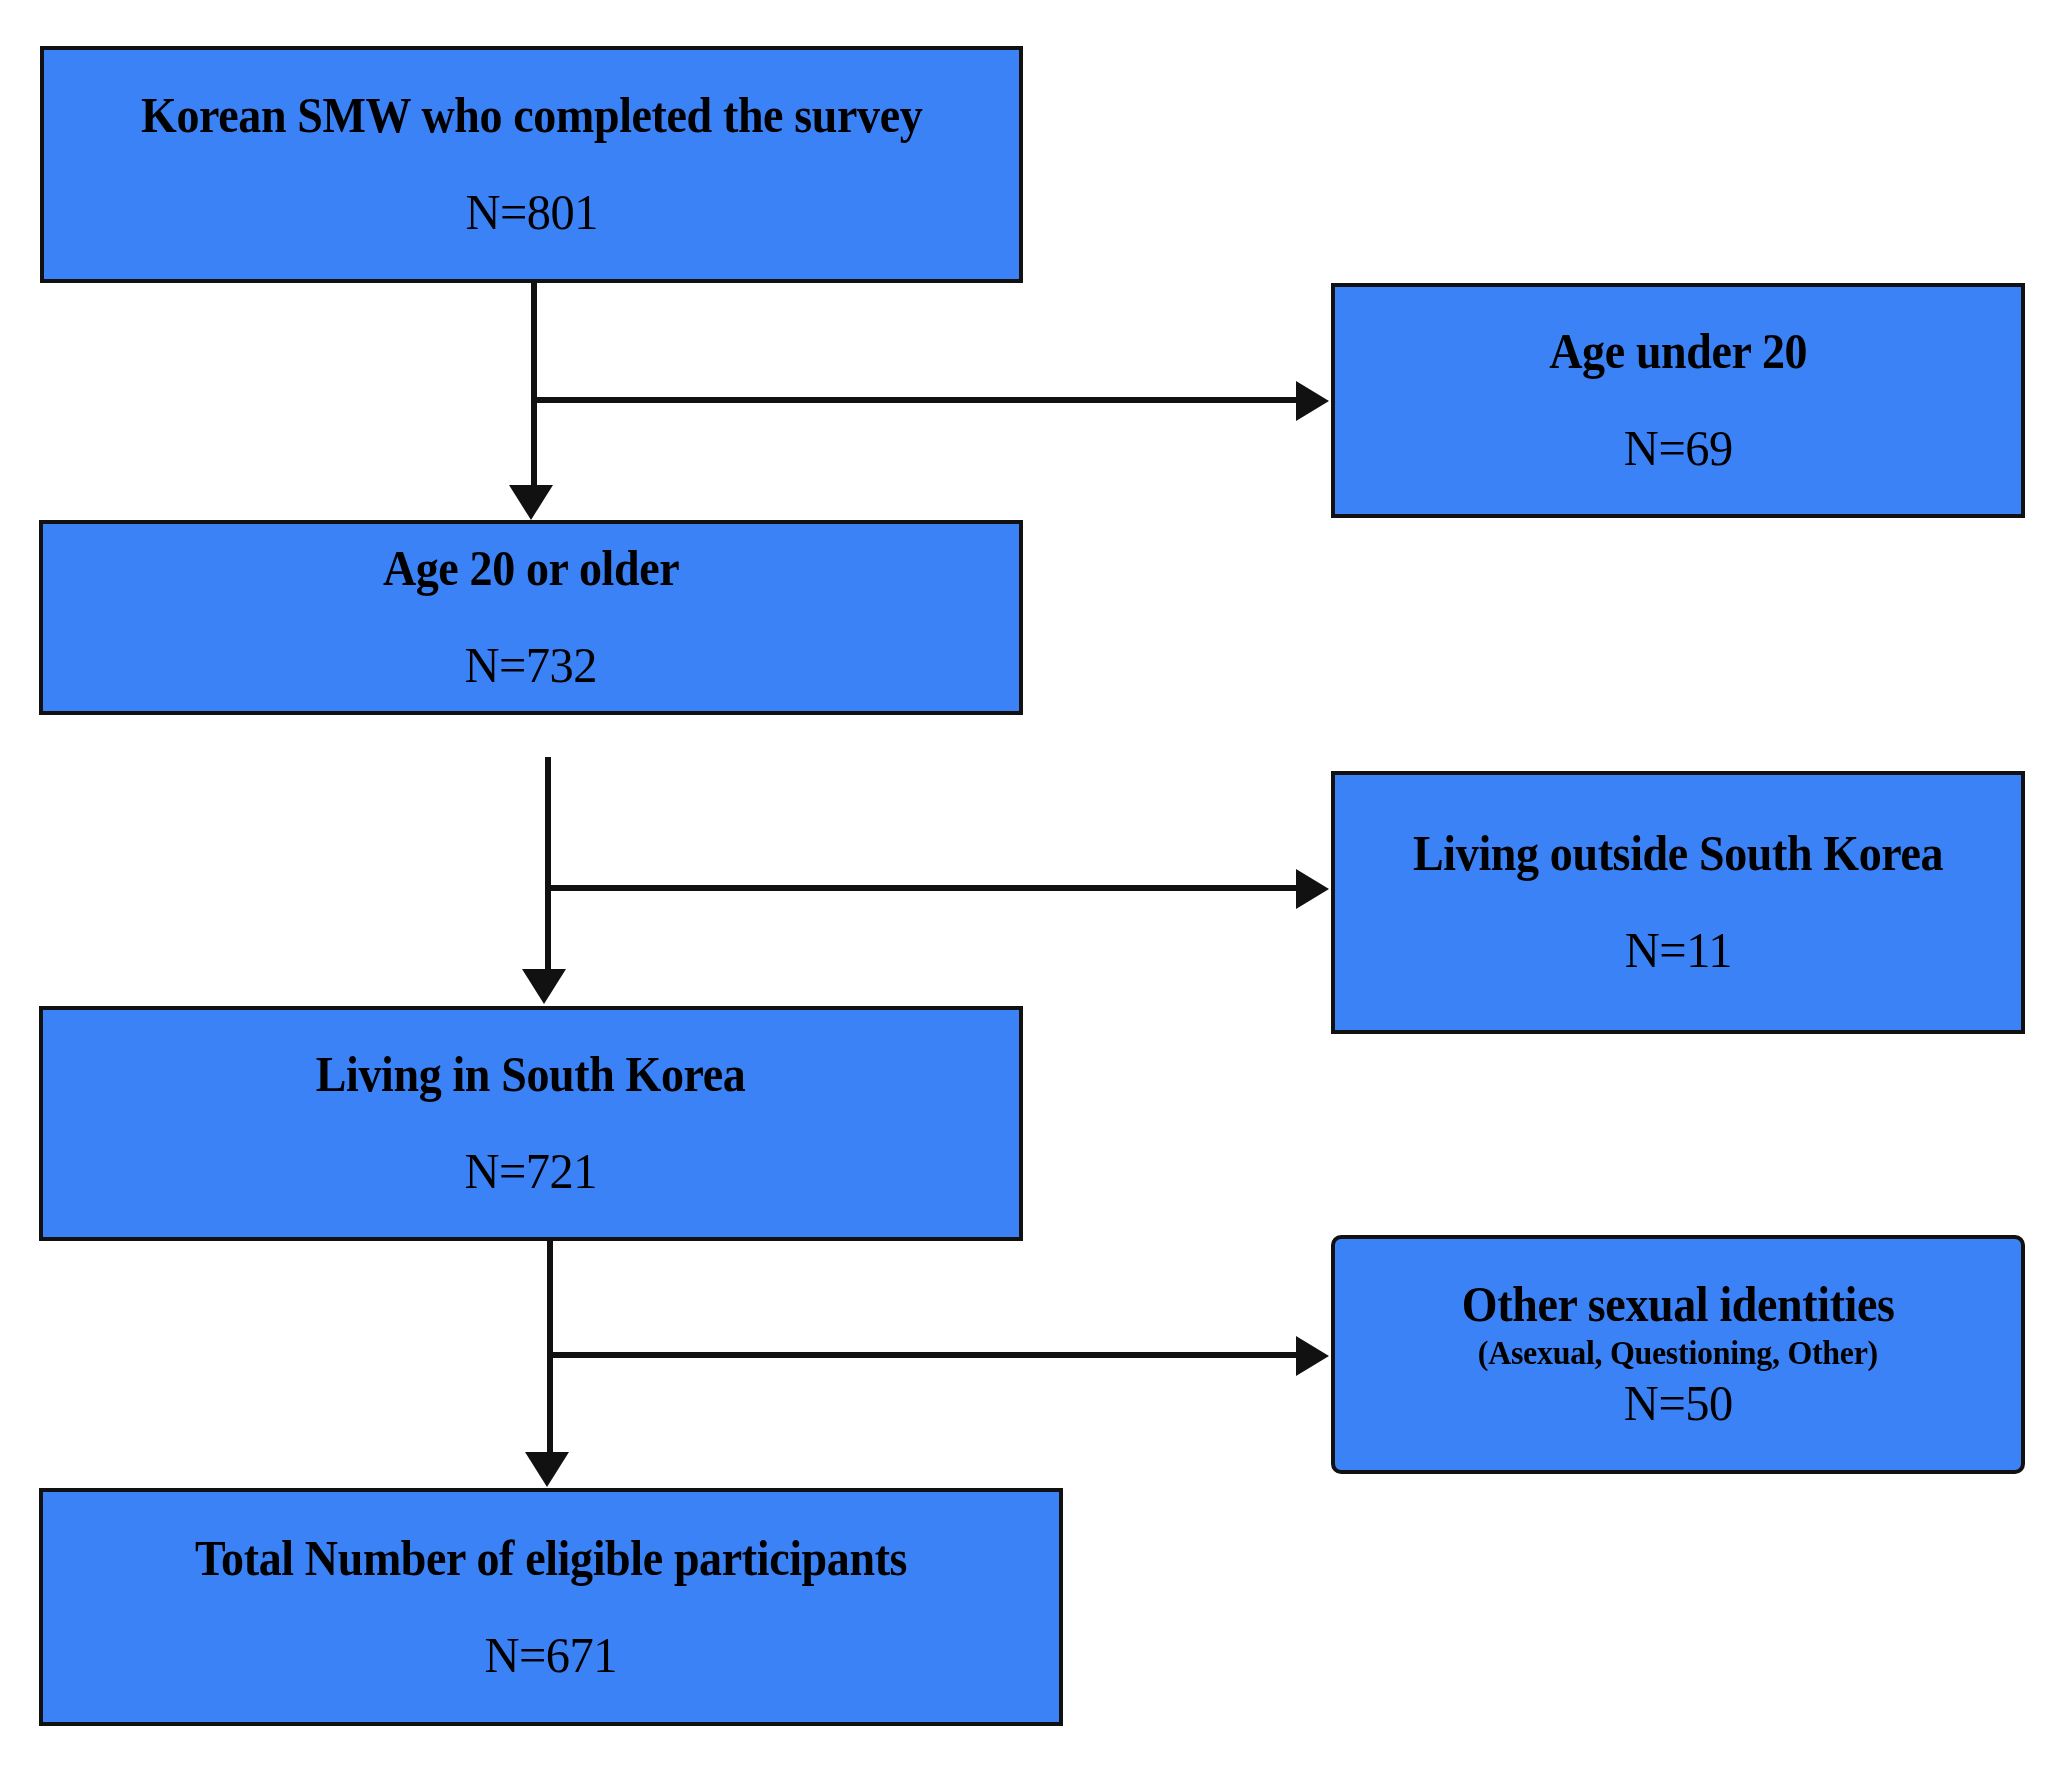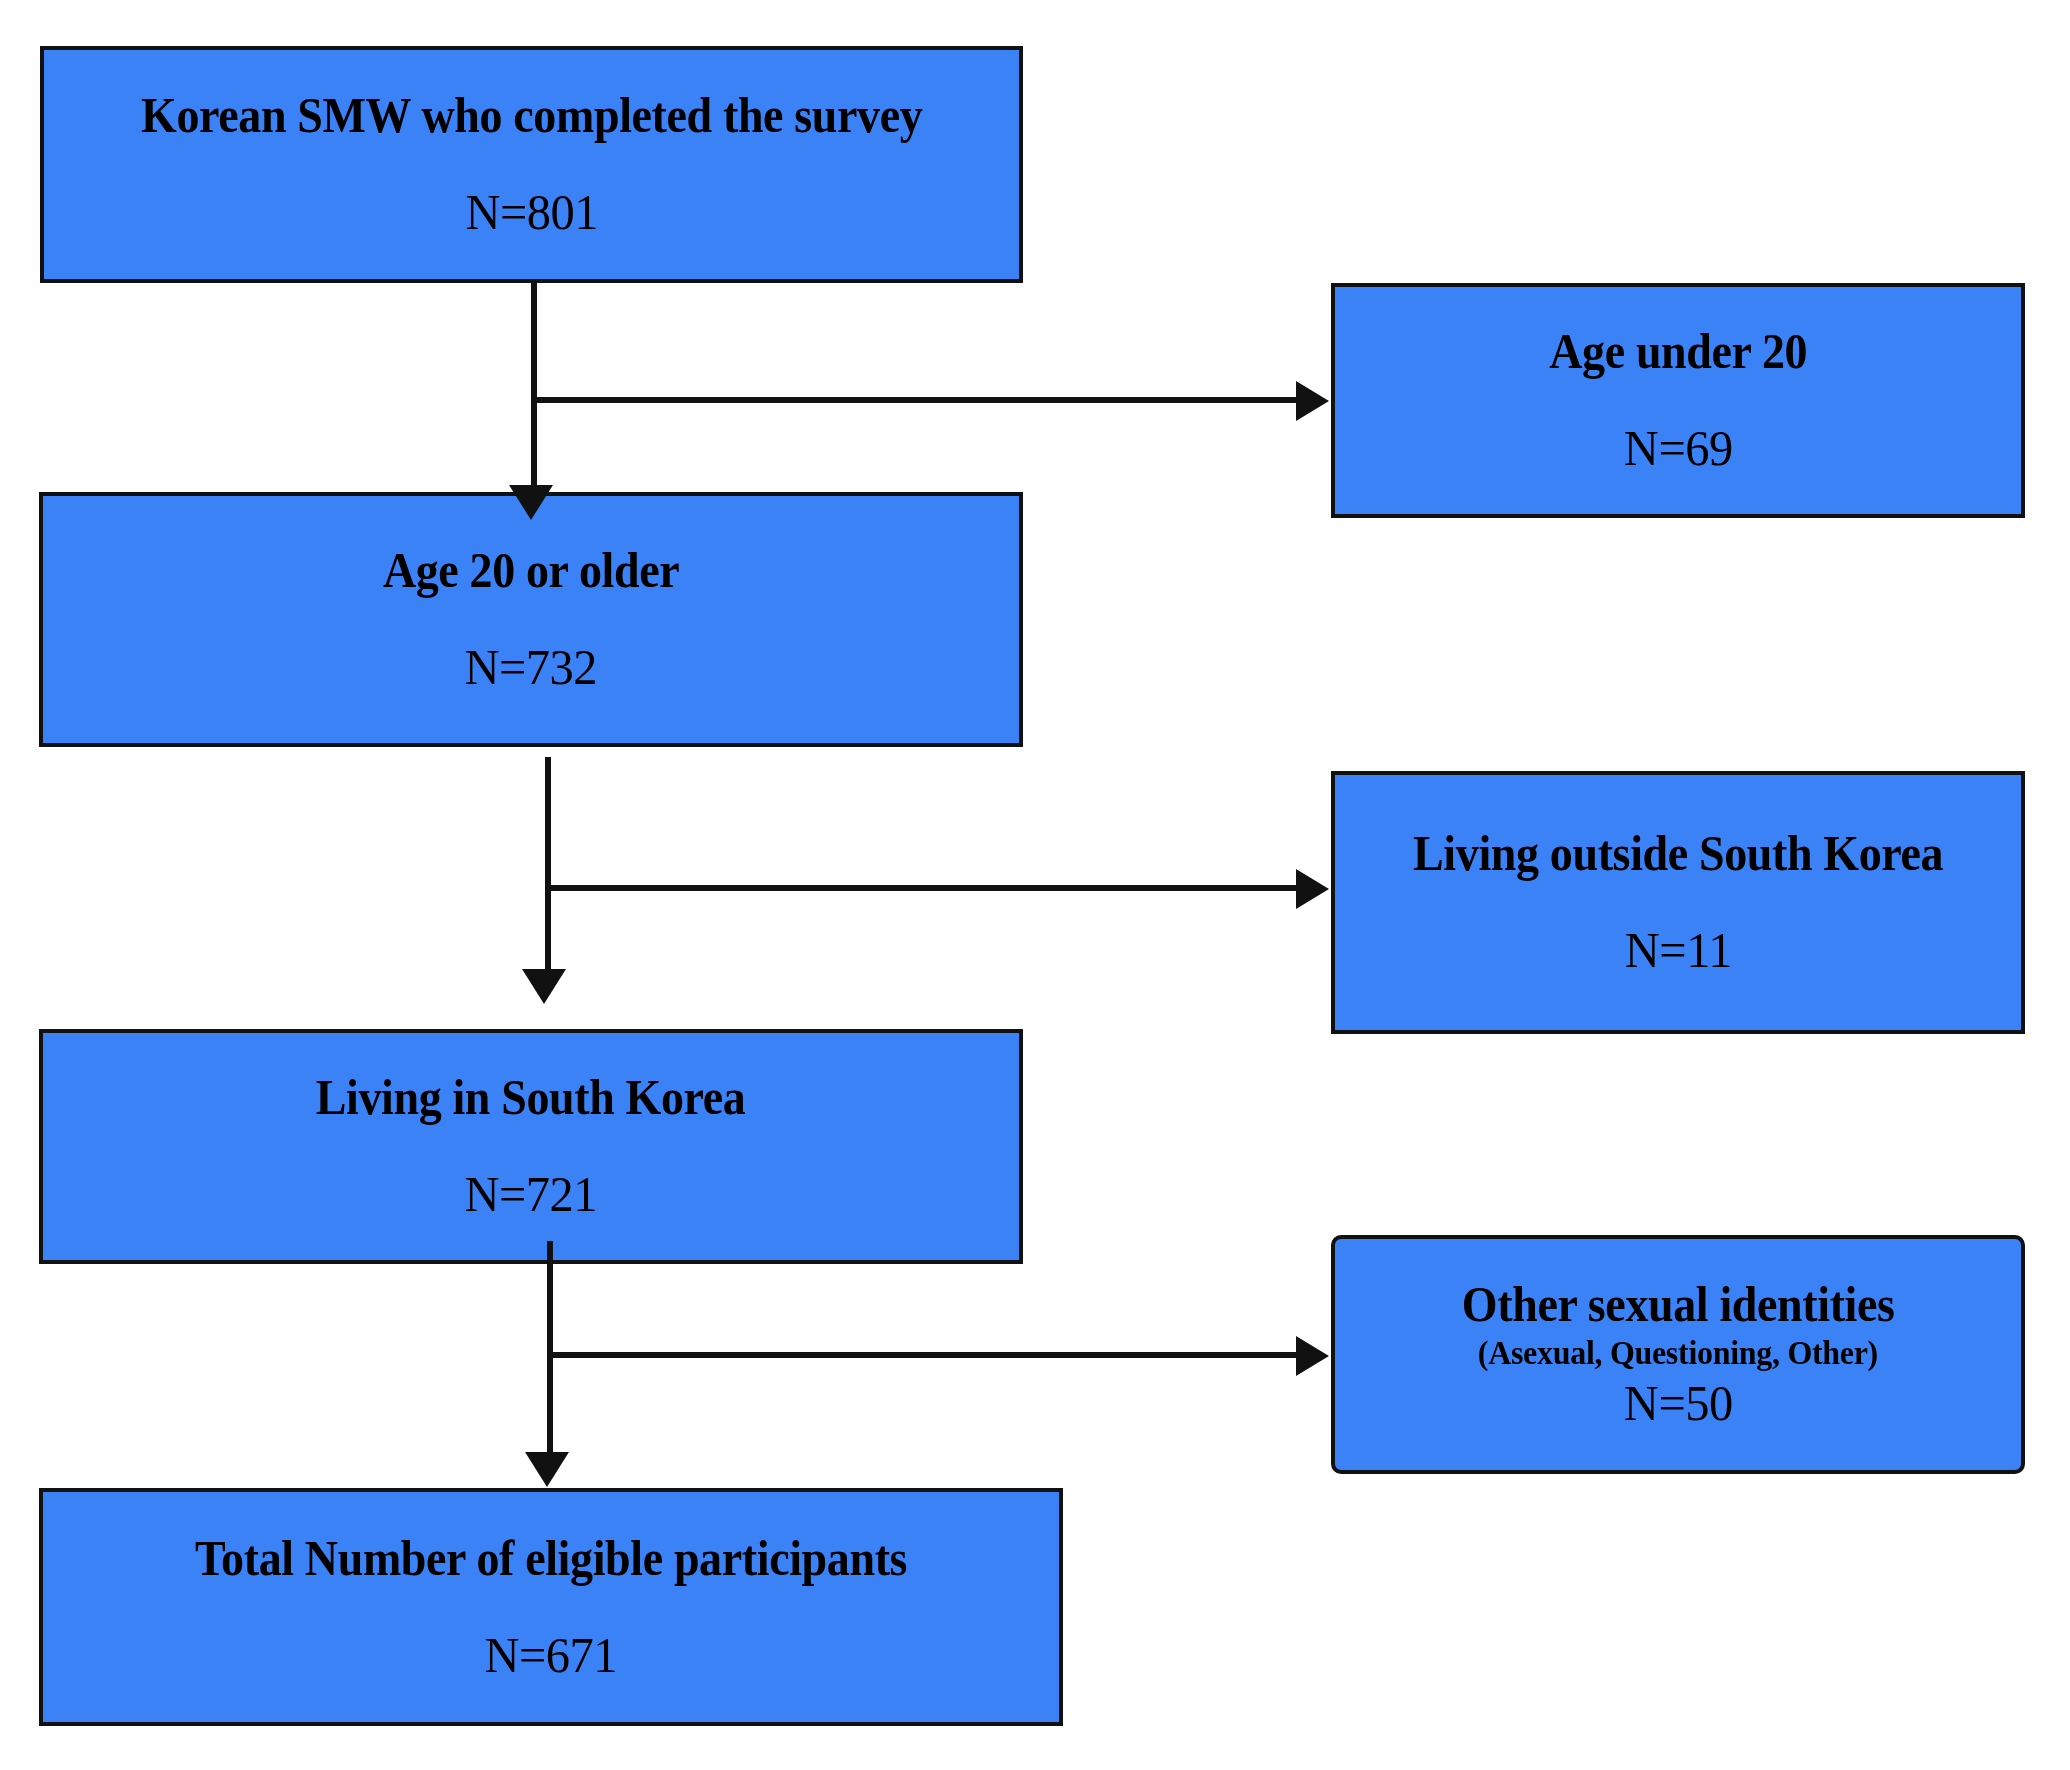--- a/index.html
+++ b/index.html
@@ -65,7 +65,7 @@
 
   
   #node-total-surveyed   { left: 40px;  top: 46px;   width: 983px; height: 237px; }
-  #node-age-20-or-older  { left: 39px;  top: 492px;  width: 984px; height: 255px; }
+  #node-age-20-or-older  { left: 39px;  top: 520px;  width: 984px; height: 195px; }
   #node-living-in-korea  { left: 39px;  top: 1006px; width: 984px; height: 235px; margin-top: 23px; }
   #node-eligible-total   { left: 39px;  top: 1488px; width: 1024px; height: 238px; text-align: center; }
 

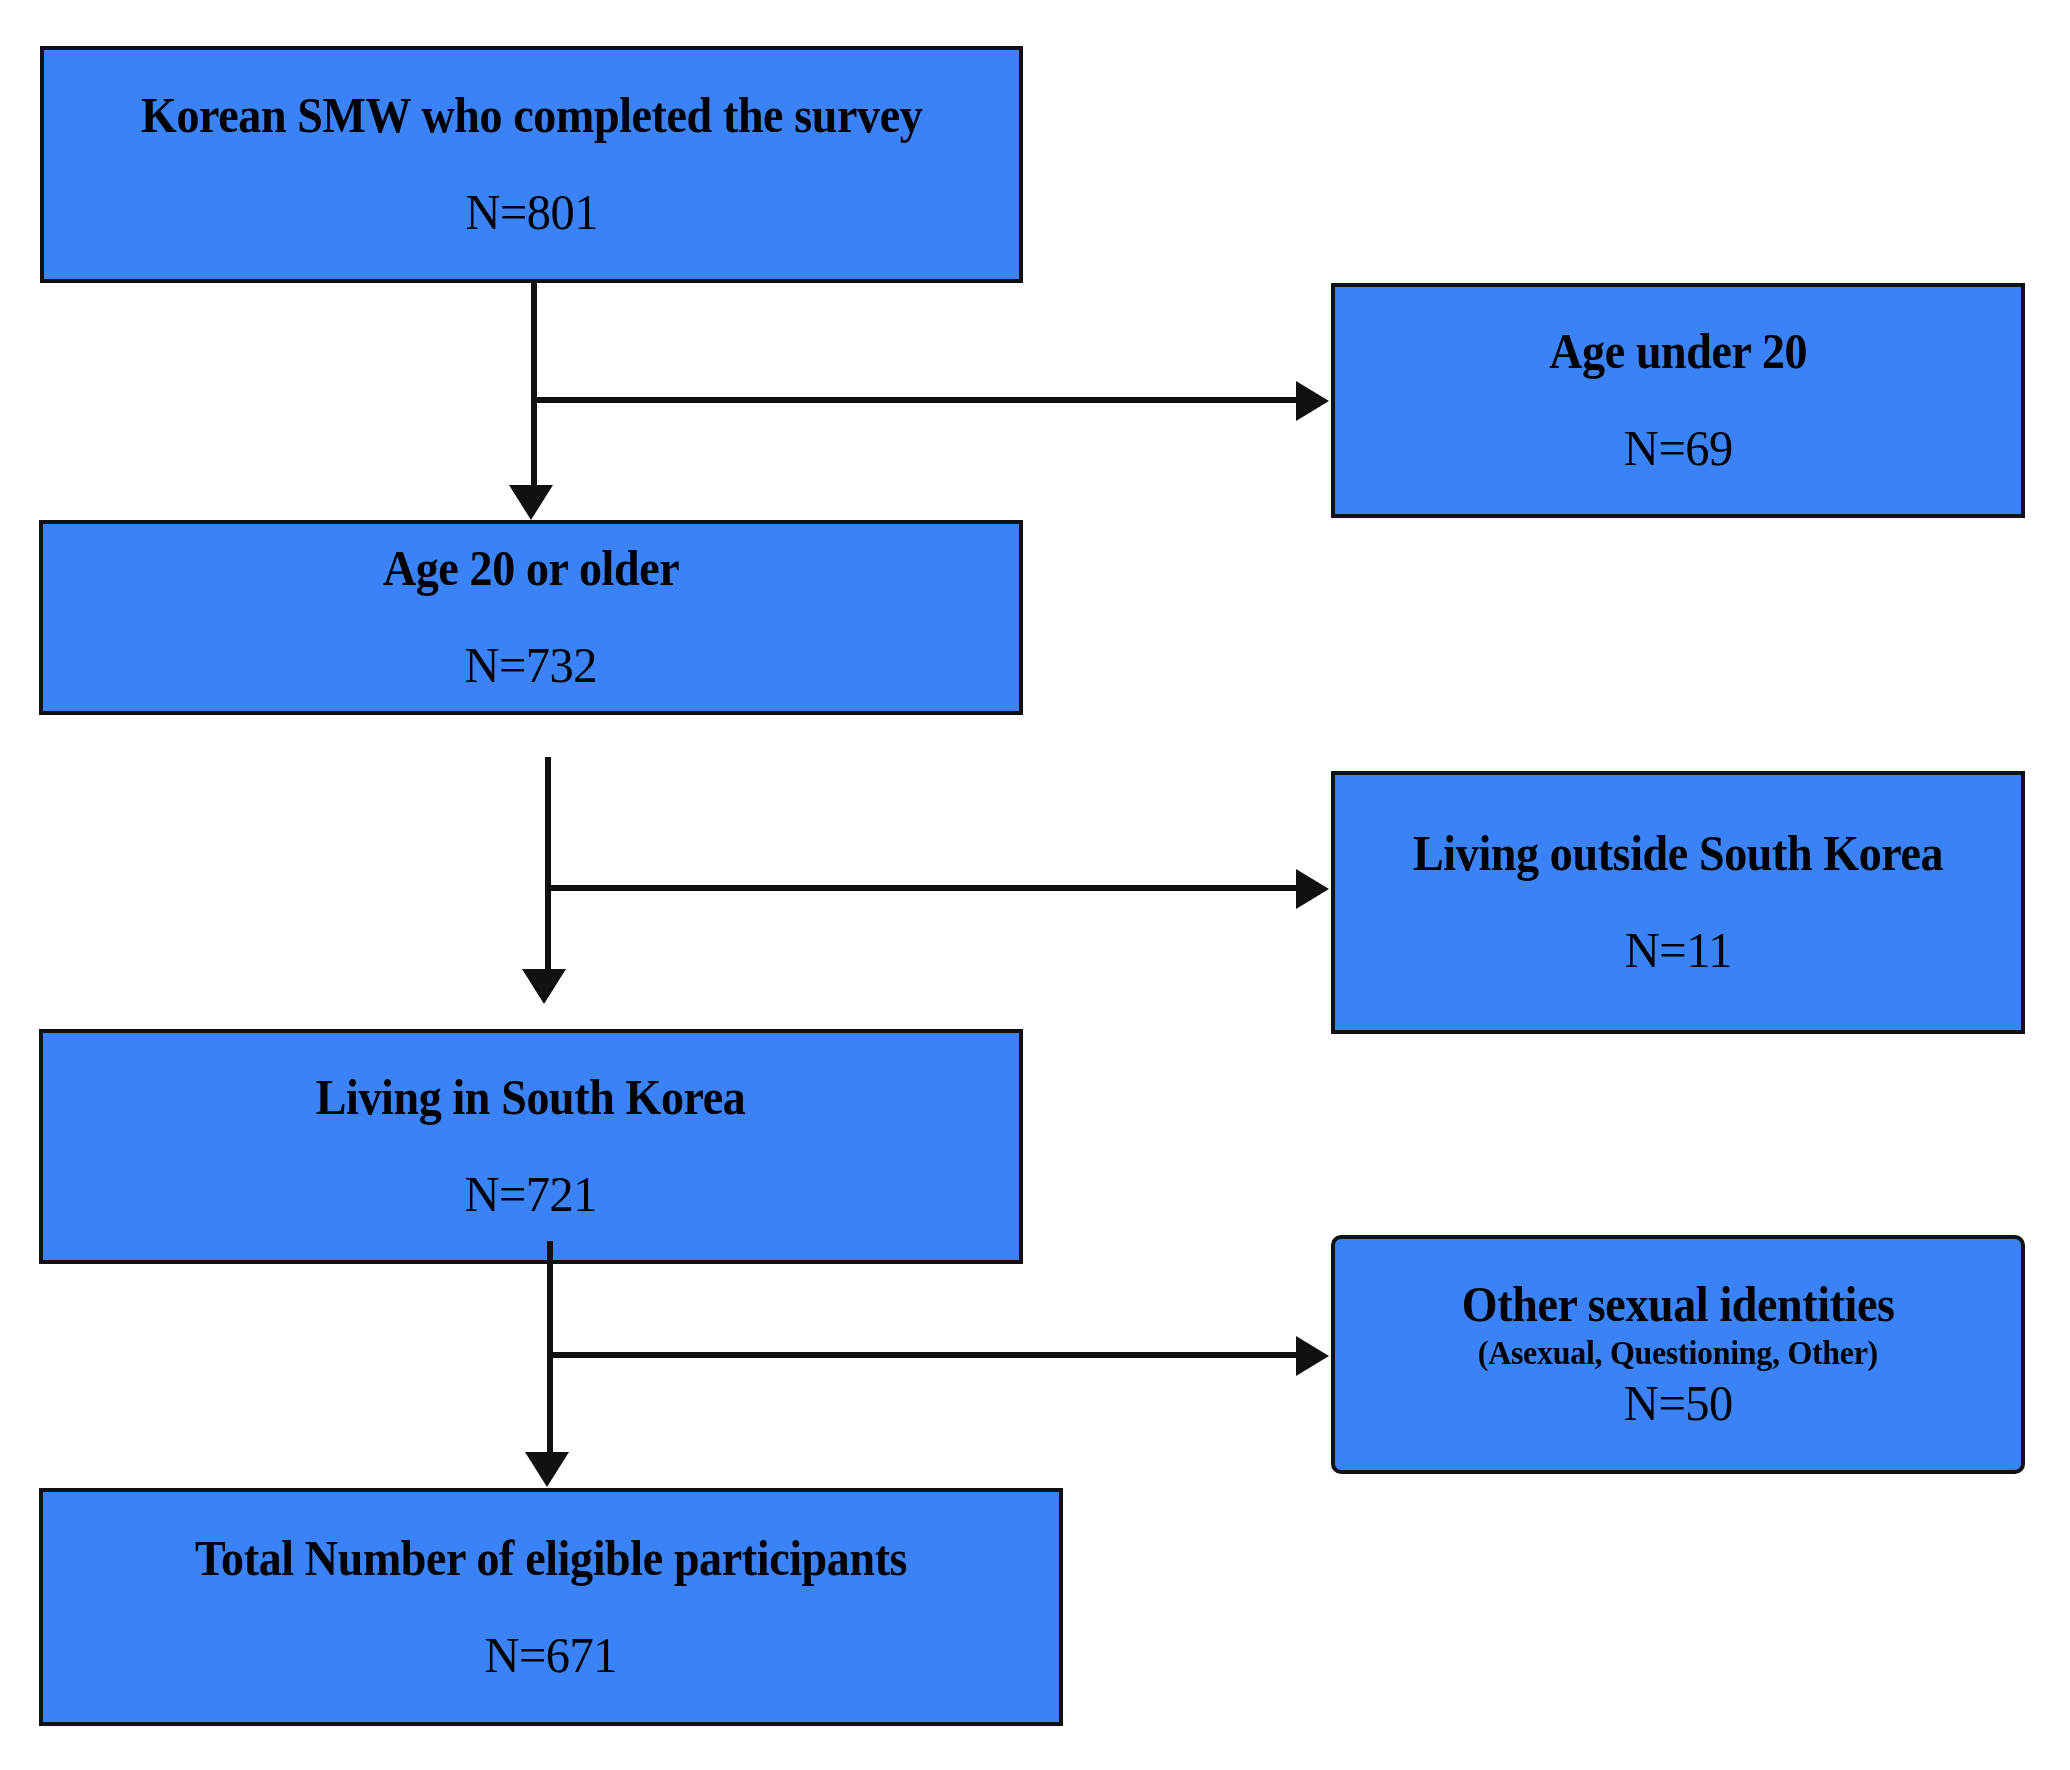--- a/index.html
+++ b/index.html
@@ -66,7 +66,7 @@
   
   #node-total-surveyed   { left: 40px;  top: 46px;   width: 983px; height: 237px; }
   #node-age-20-or-older  { left: 39px;  top: 520px;  width: 984px; height: 195px; }
-  #node-living-in-korea  { left: 39px;  top: 1006px; width: 984px; height: 235px; margin-top: 23px; }
+  #node-living-in-korea  { left: 39px;  top: 1006px; width: 984px; height: 235px; }
   #node-eligible-total   { left: 39px;  top: 1488px; width: 1024px; height: 238px; text-align: center; }
 
   

